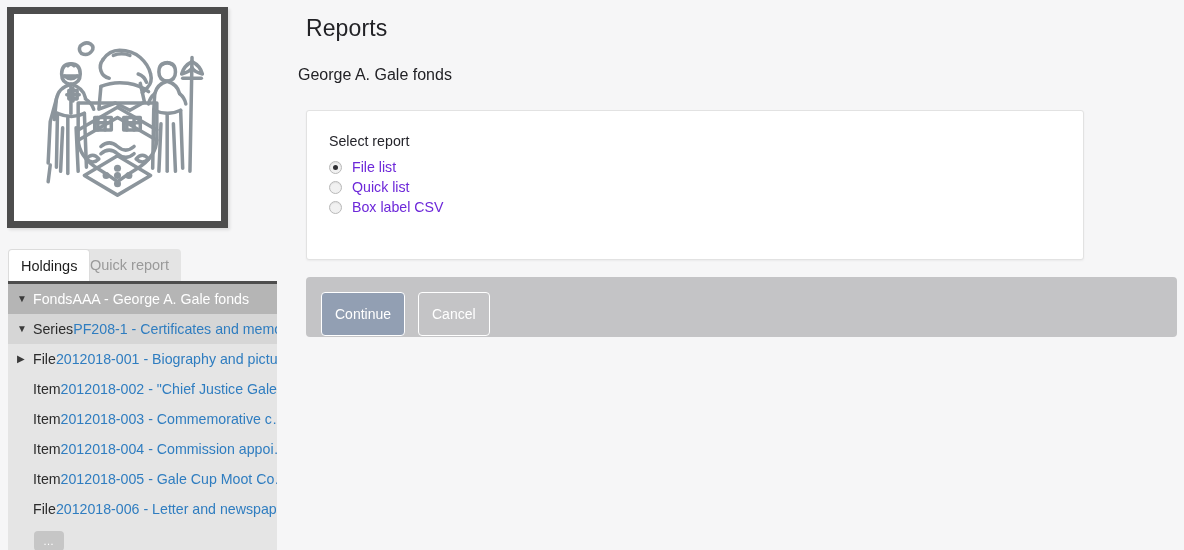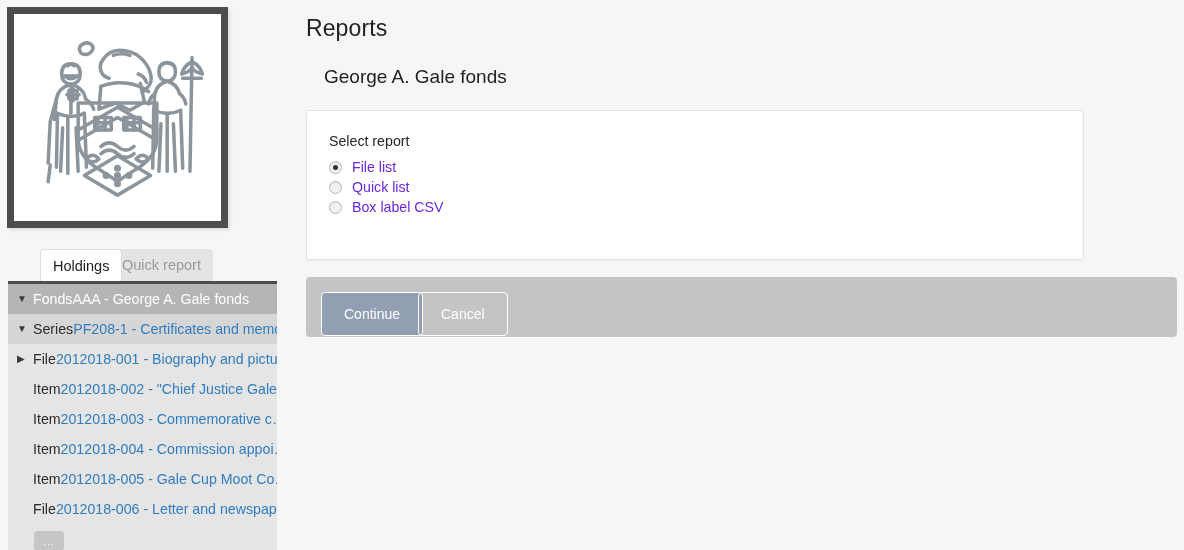--- a/index.html
+++ b/index.html
@@ -160,8 +160,8 @@
   }
   .record-title {
     position: absolute;
-    left: 47px; top: 66px;
-    font-size: 19px;
+    left: 21px; top: 66px;
+    font-size: 16px;
     color: #222226;
   }
 

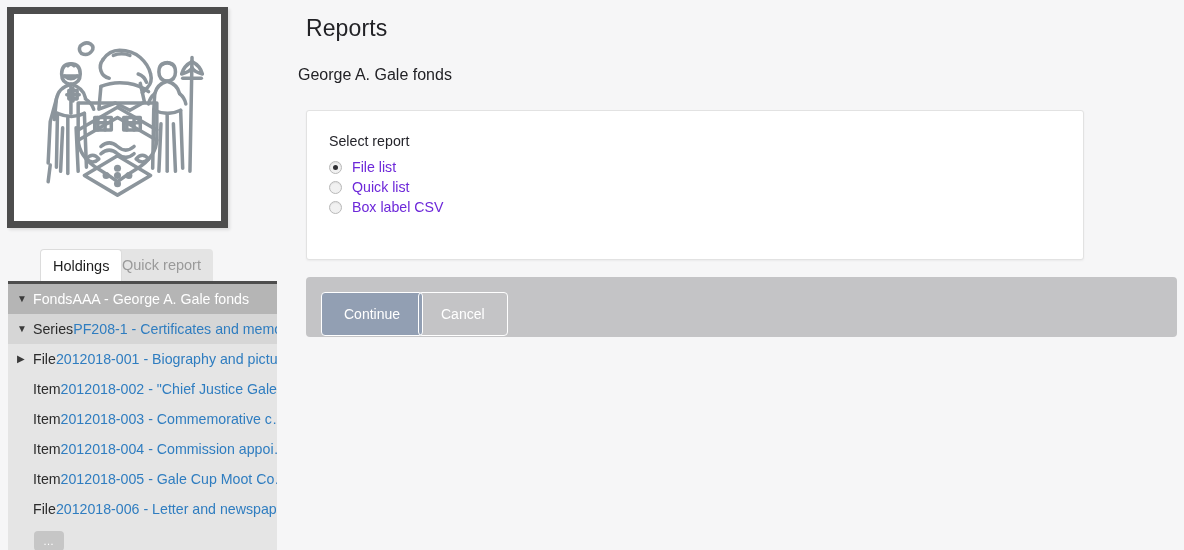--- a/index.html
+++ b/index.html
@@ -67,7 +67,6 @@
     border-radius: 4px 4px 0 0;
     cursor: pointer;
     user-select: none;
-    margin-left: 32px;
   }
   .tab.active {
     left: 8px;

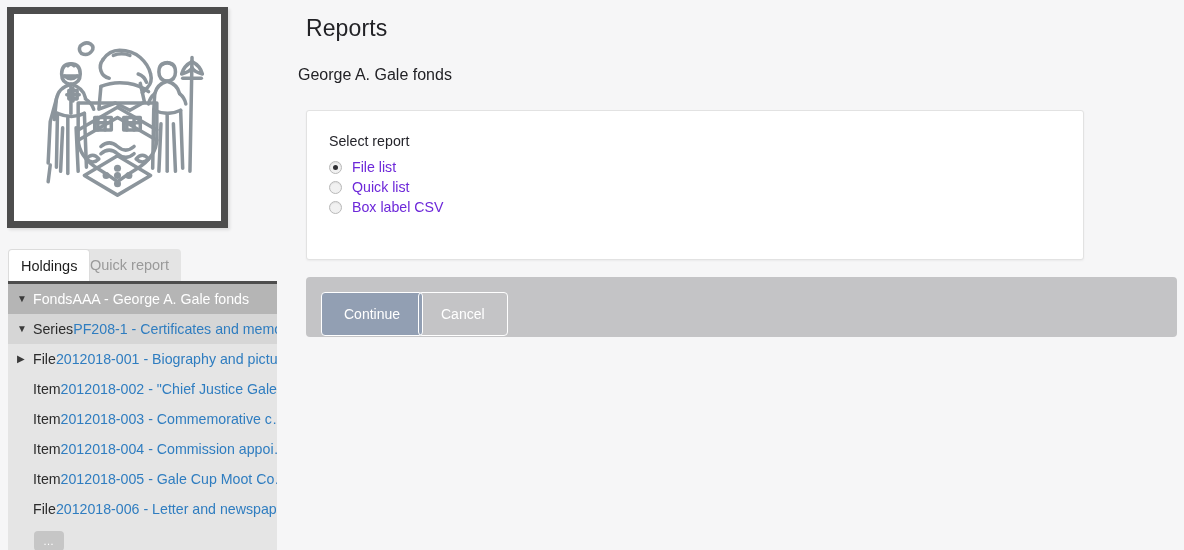--- a/index.html
+++ b/index.html
@@ -233,7 +233,7 @@
     font-size: 14px;
     font-family: "Liberation Sans", sans-serif;
     cursor: pointer;
-    padding: 0 22px;
+    padding: 0 13px;
     line-height: 28px;
     text-align: center;
   }

